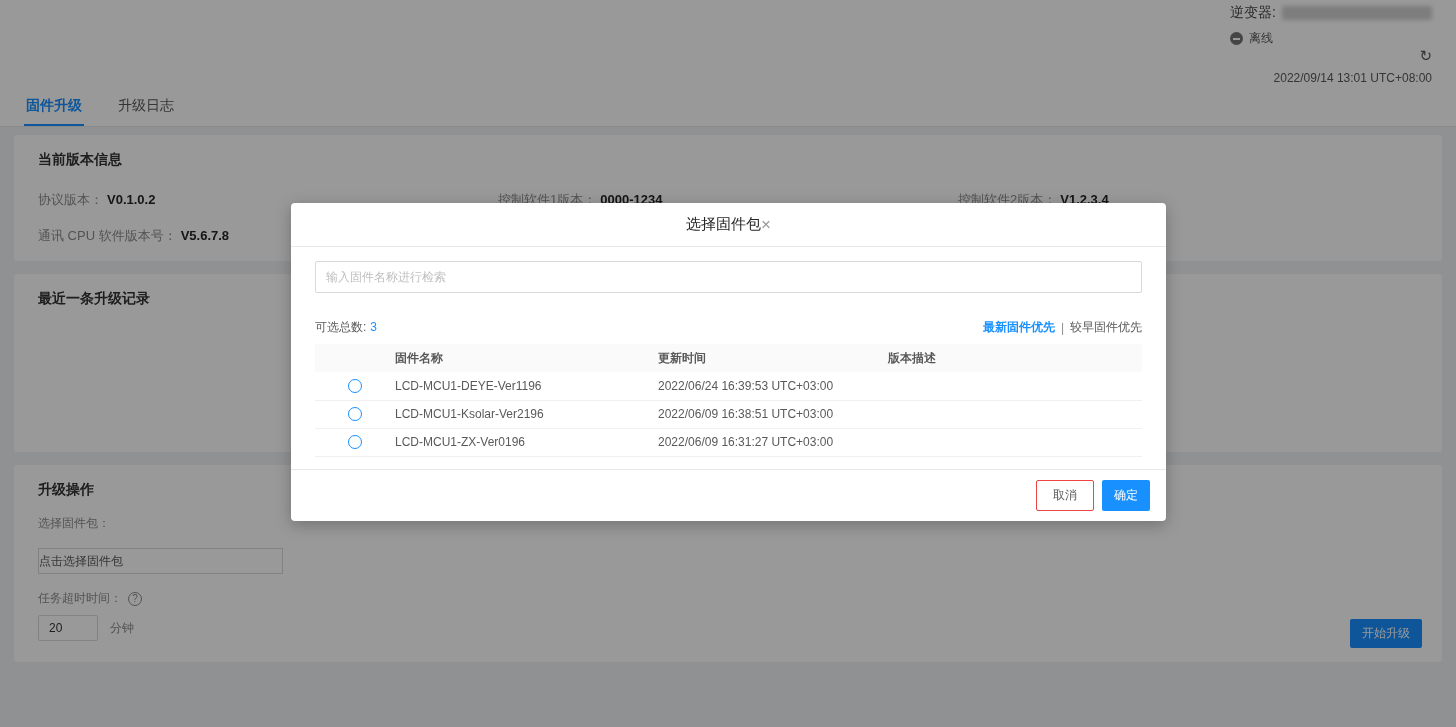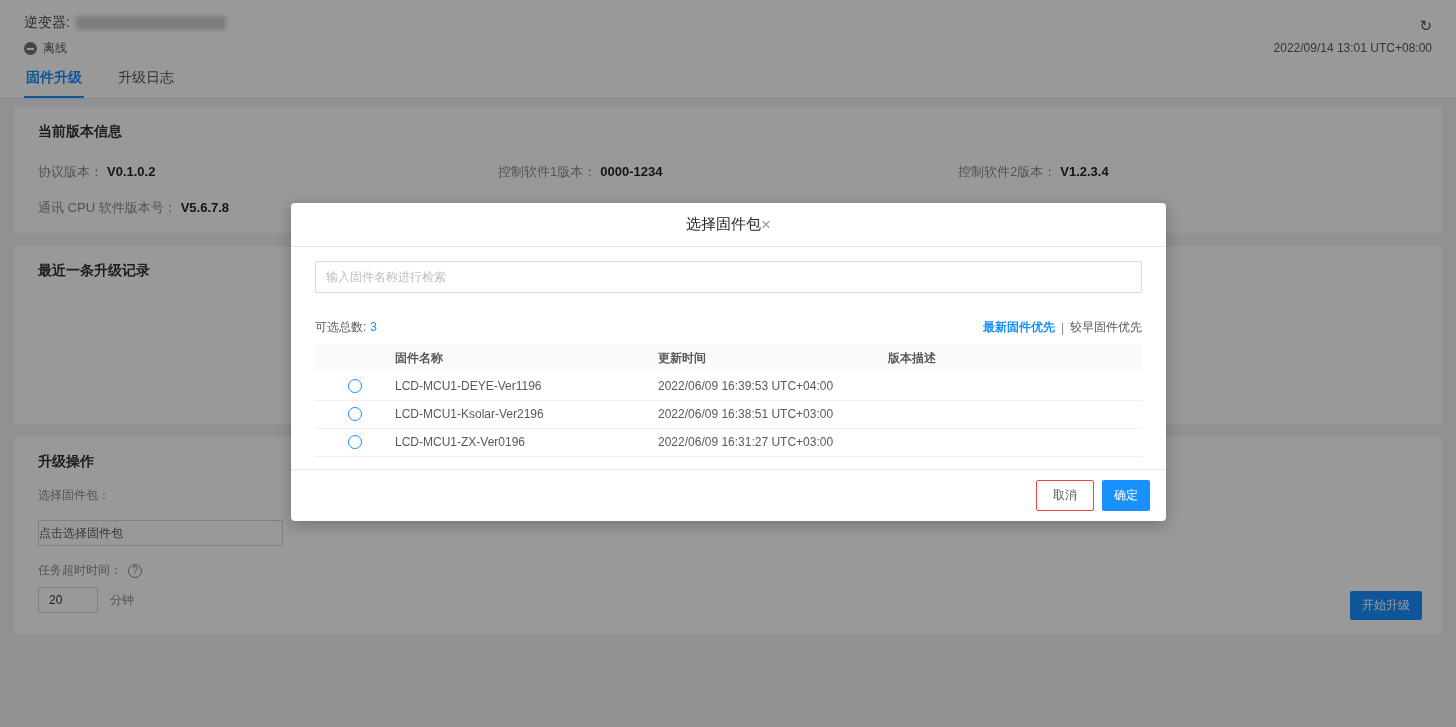--- a/index.html
+++ b/index.html
@@ -11,8 +11,8 @@
 
   
   .page-header {
-    background:#fff; padding:14px 24px 6px; display:flex;
-    justify-content:space-between; align-items:center;
+    background:#fff; padding:4px 24px 6px; display:flex;
+    justify-content:space-between; align-items:flex-end;flex-direction:column;
   }
   .device-line { display:flex; align-items:center; font-size:14px; color:#4a4a4a; }
   .redacted {

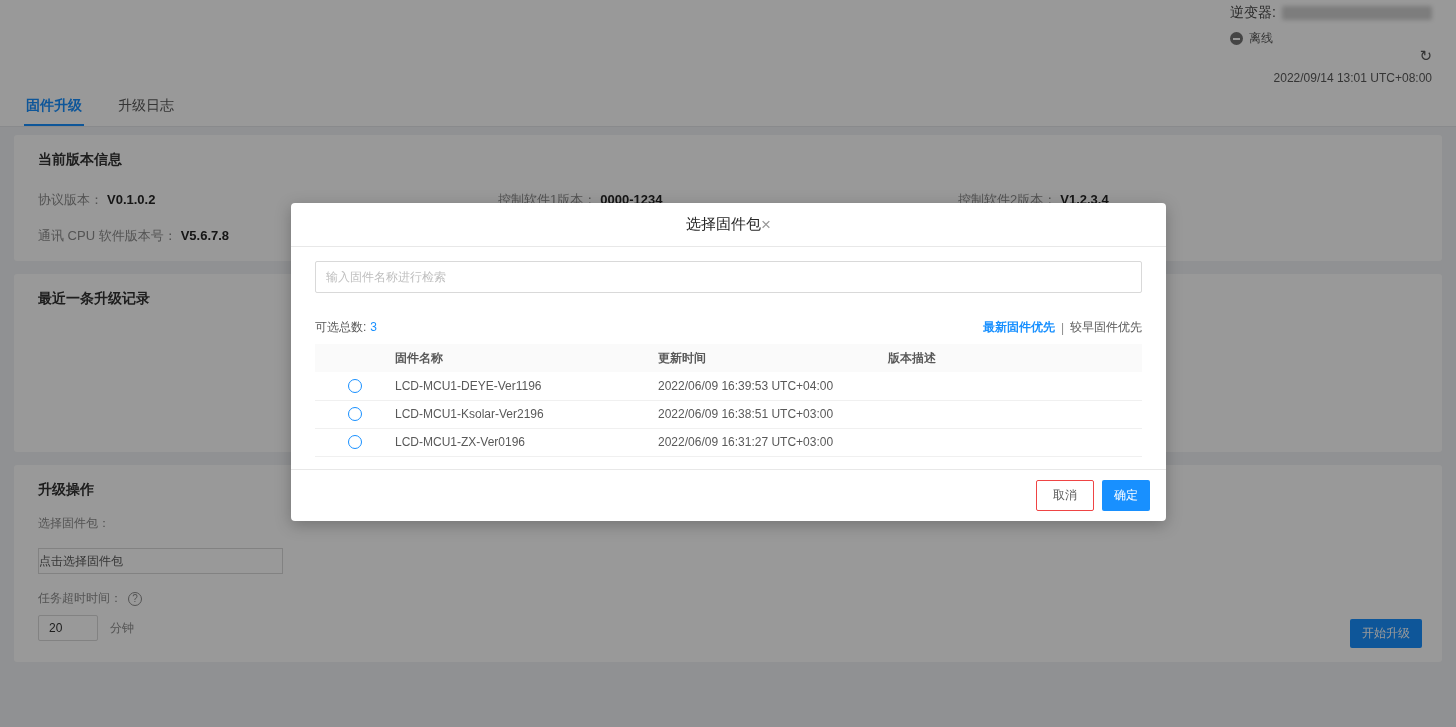--- a/index.html
+++ b/index.html
@@ -227,7 +227,7 @@
         <tr>
           <td class="radio-cell"><span class="radio"></span></td>
           <td>LCD-MCU1-DEYE-Ver1196</td>
-          <td>2022/06/09 16:39:53 UTC+04:00</td>
+          <td>2022/06/24 16:39:53 UTC+03:00</td>
           <td></td>
         </tr>
         <tr>

